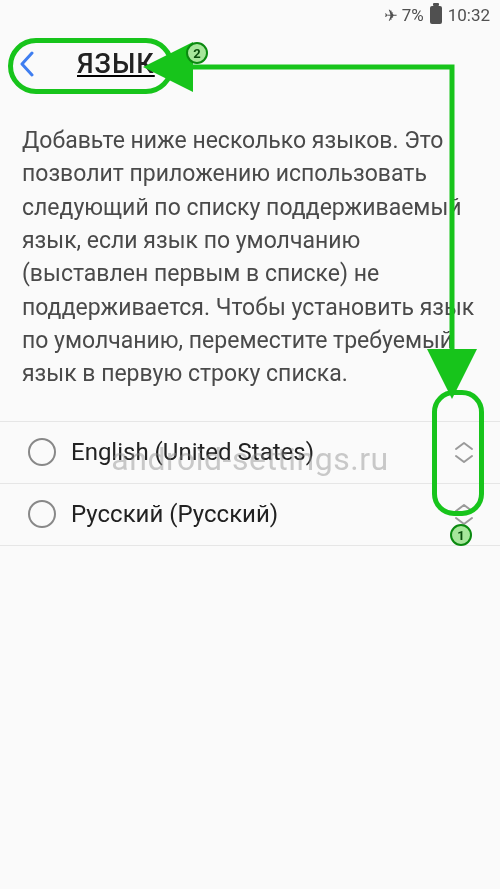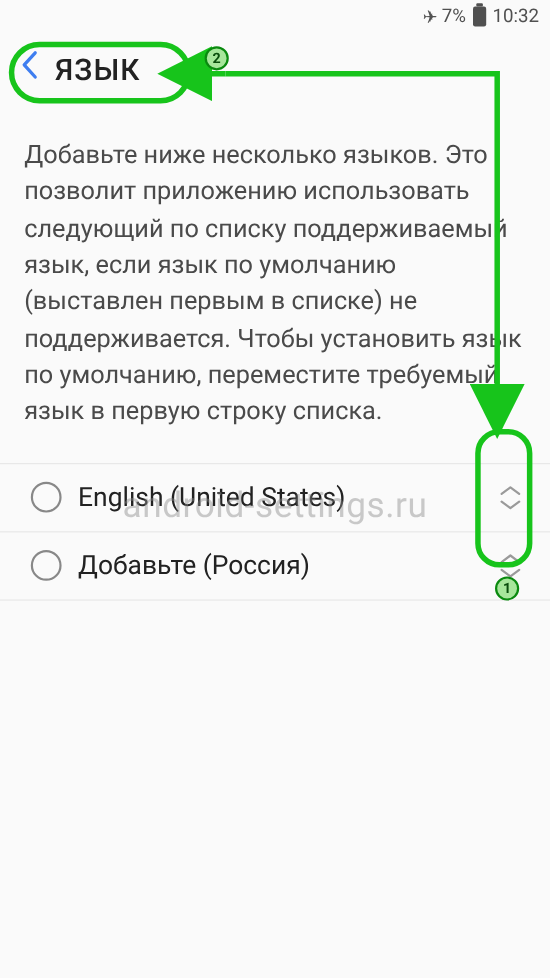--- a/index.html
+++ b/index.html
@@ -42,8 +42,10 @@
   }
   .header {
     display: flex;
+    align-items: center;
     padding: 18px 16px 22px 16px;
-    gap: 12px;
+    gap: 39px;
+    text-decoration: underline;
   }
   .back-btn {
     width: 22px;

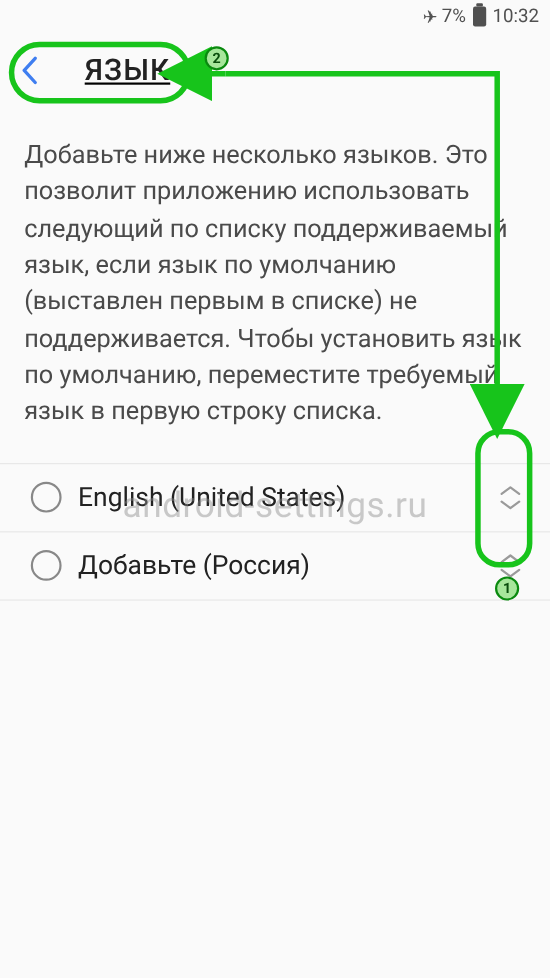--- a/index.html
+++ b/index.html
@@ -183,7 +183,7 @@
   </div>
   <div class="row">
     <div class="radio"></div>
-    <div class="label">Добавьте (Россия)</div>
+    <div class="label">Русский (Русский)</div>
     <div class="drag-handle">
       <svg width="20" height="10" viewBox="0 0 20 10">
           <path d="M2 8 L10 2 L18 8" fill="none" stroke="#9a9a9a" stroke-width="2" stroke-linecap="round" stroke-linejoin="round"></path>

